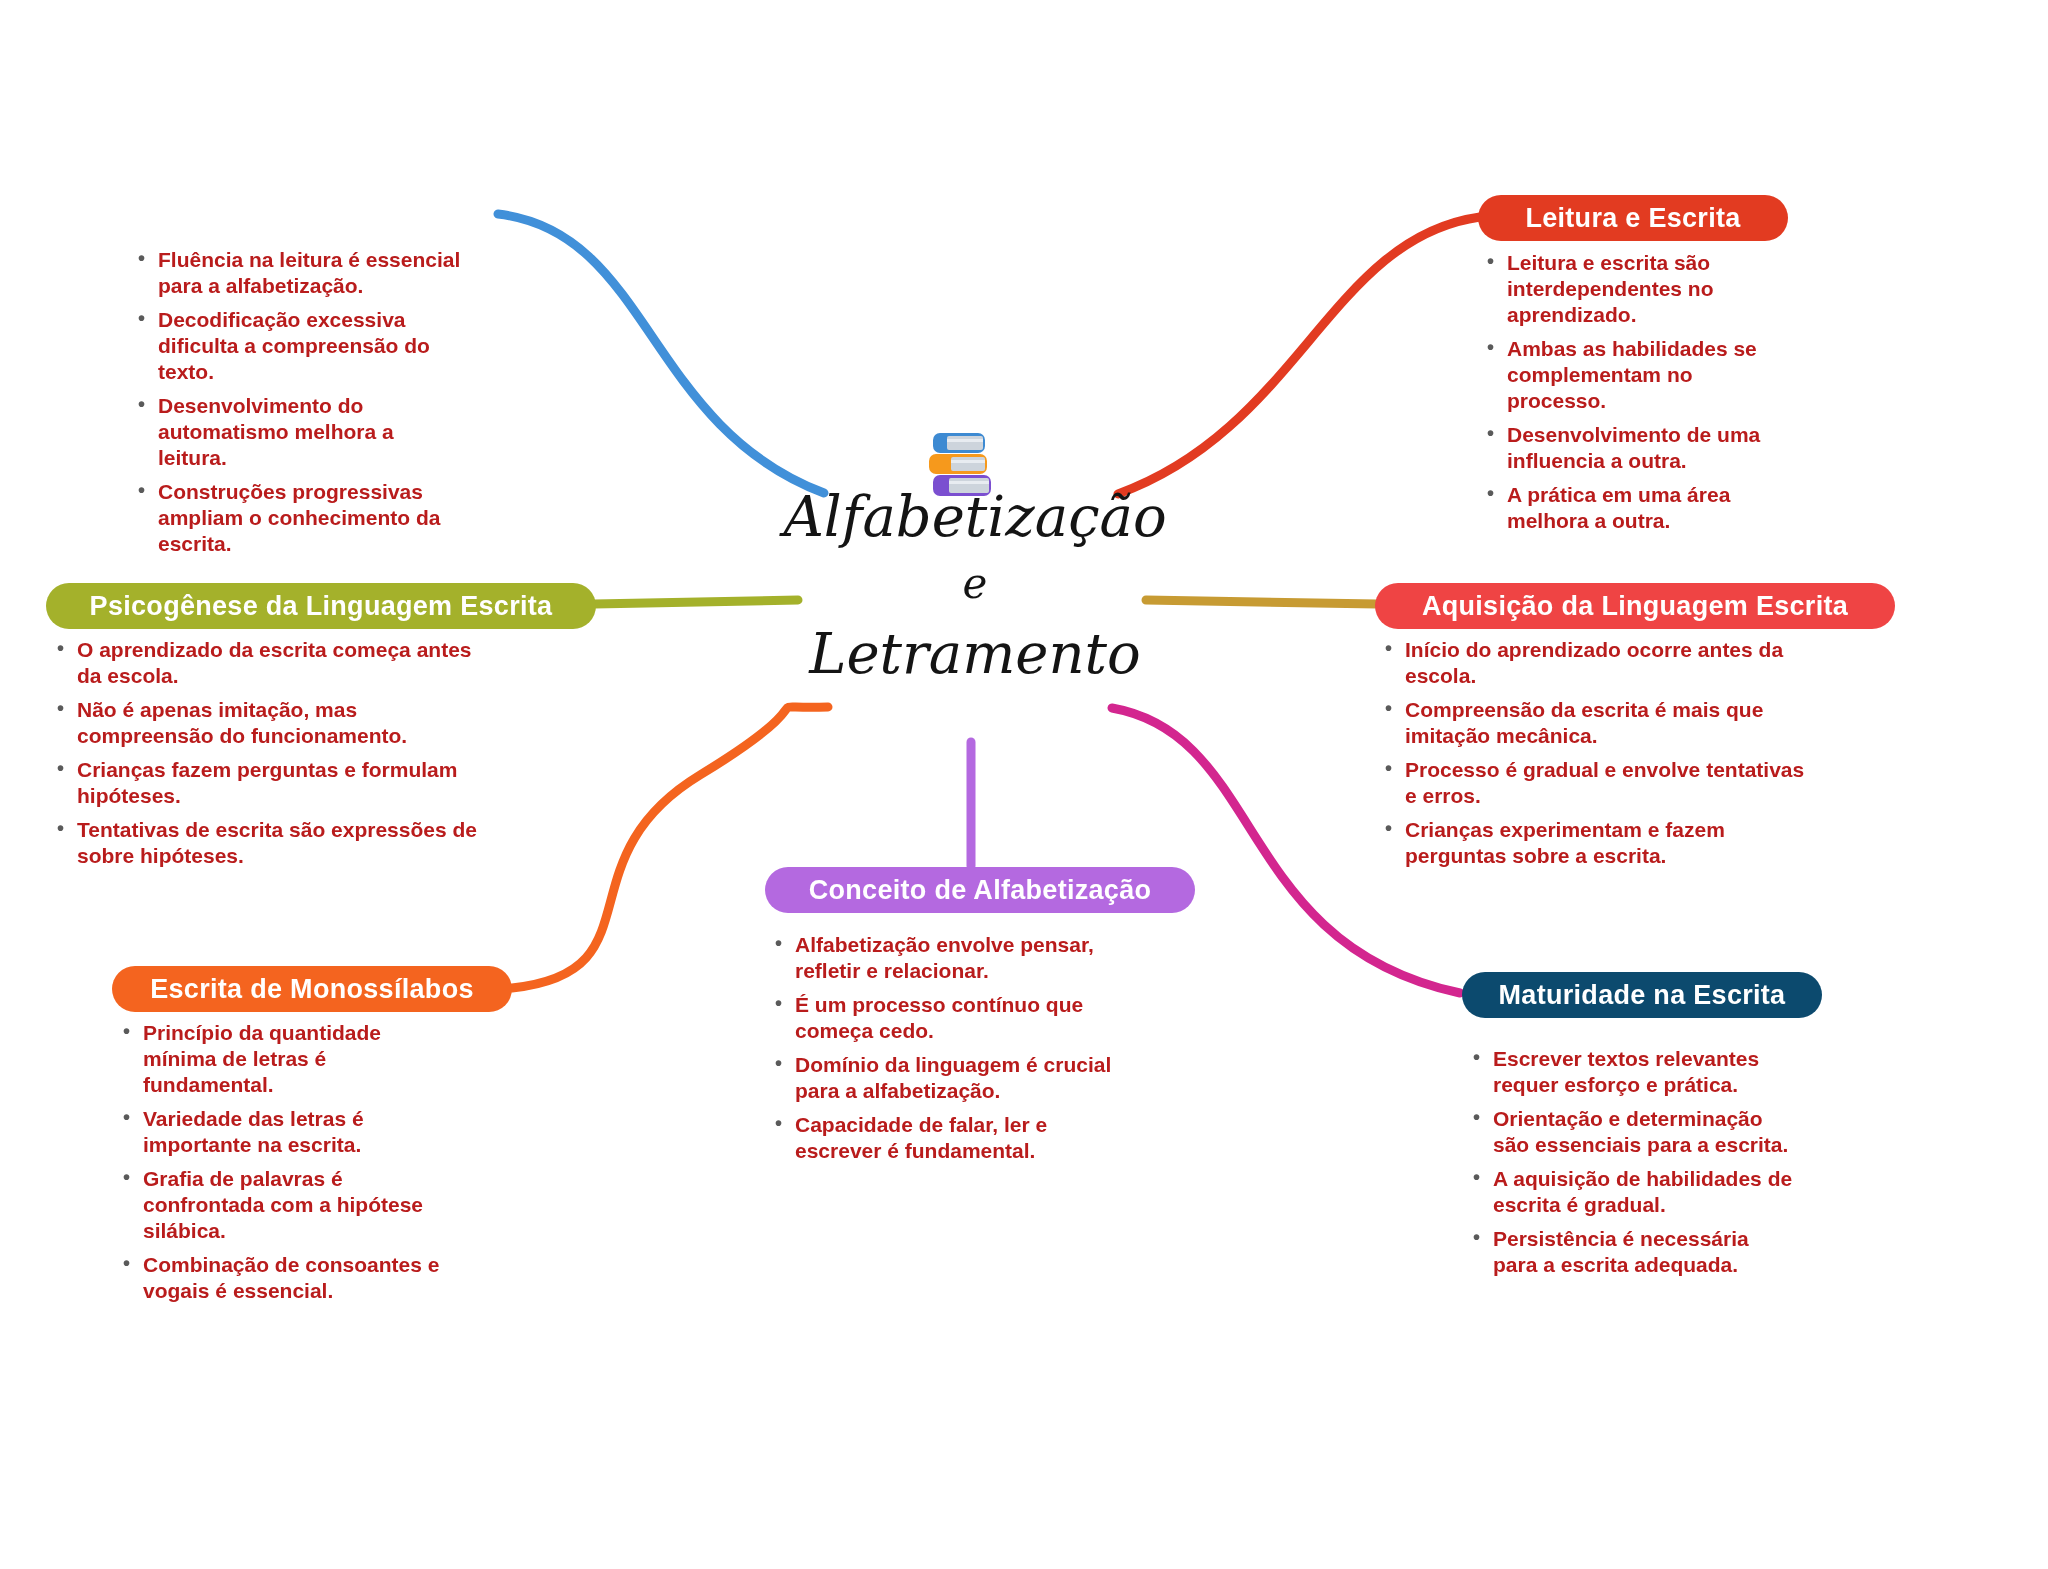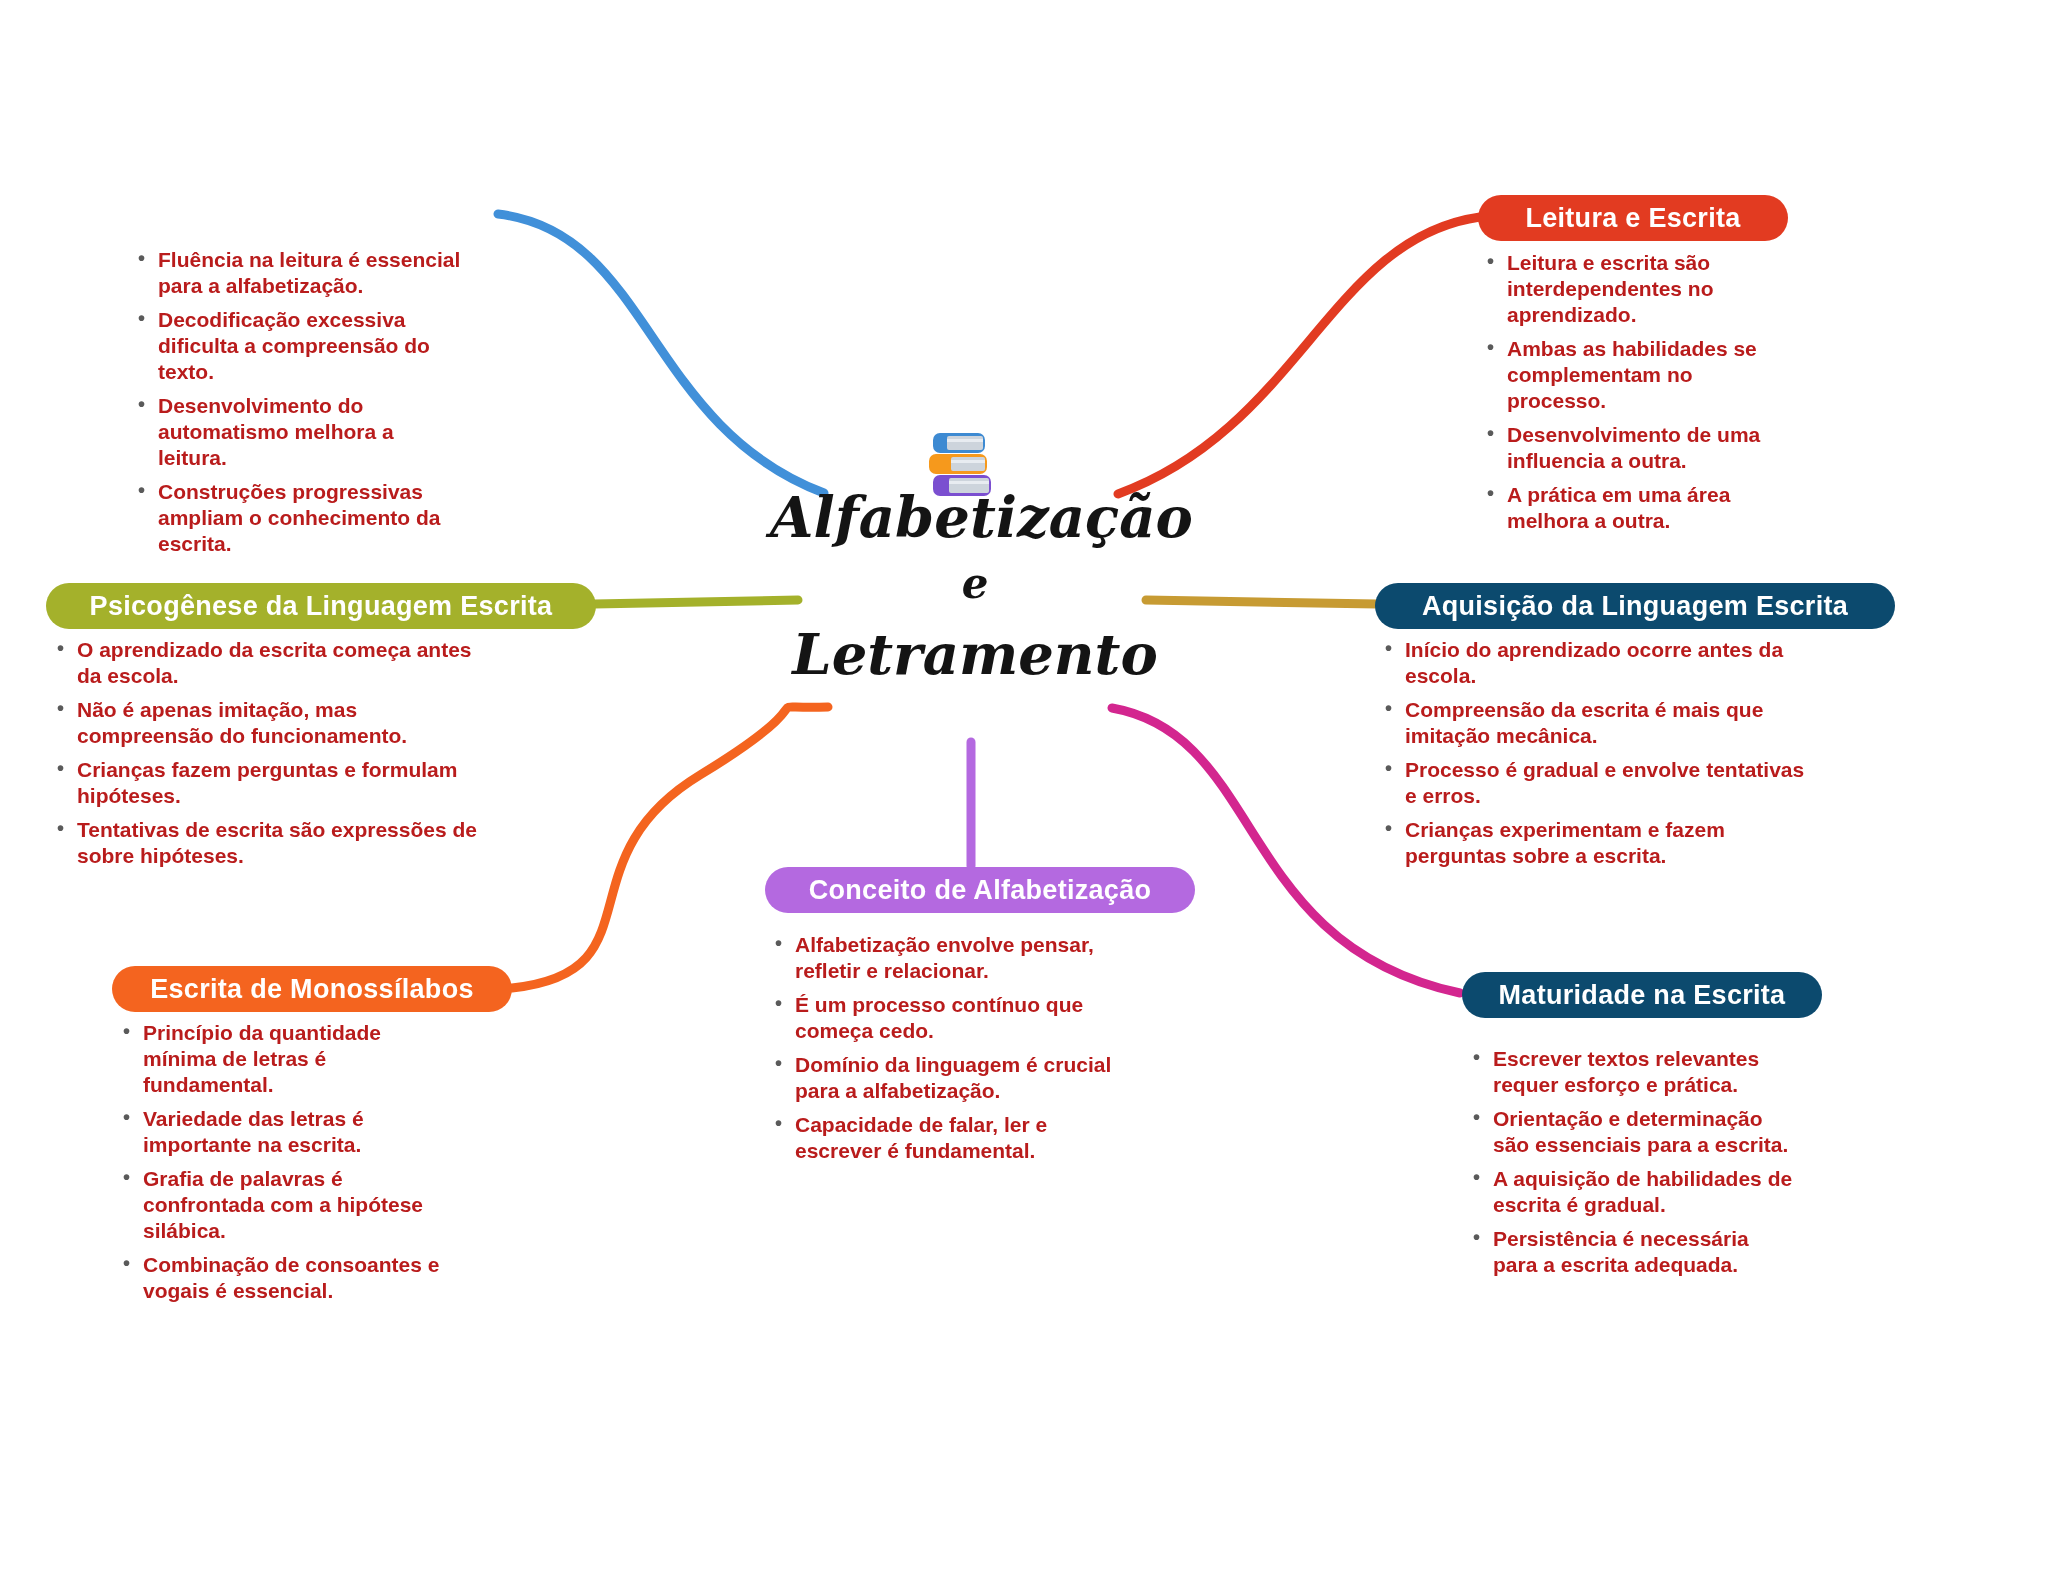--- a/index.html
+++ b/index.html
@@ -24,7 +24,7 @@
   }
   .center-title {
     position:absolute; left:770px; top:488px; width:410px; text-align:center;
-    font-family:"DejaVu Serif", serif; font-style:italic; font-weight:700;
+    font-family:"DejaVu Serif", serif; font-style:italic; font-weight:400;
     color:#141414;
   }
   .title-line-1 { font-size:56px; line-height:1.05; }

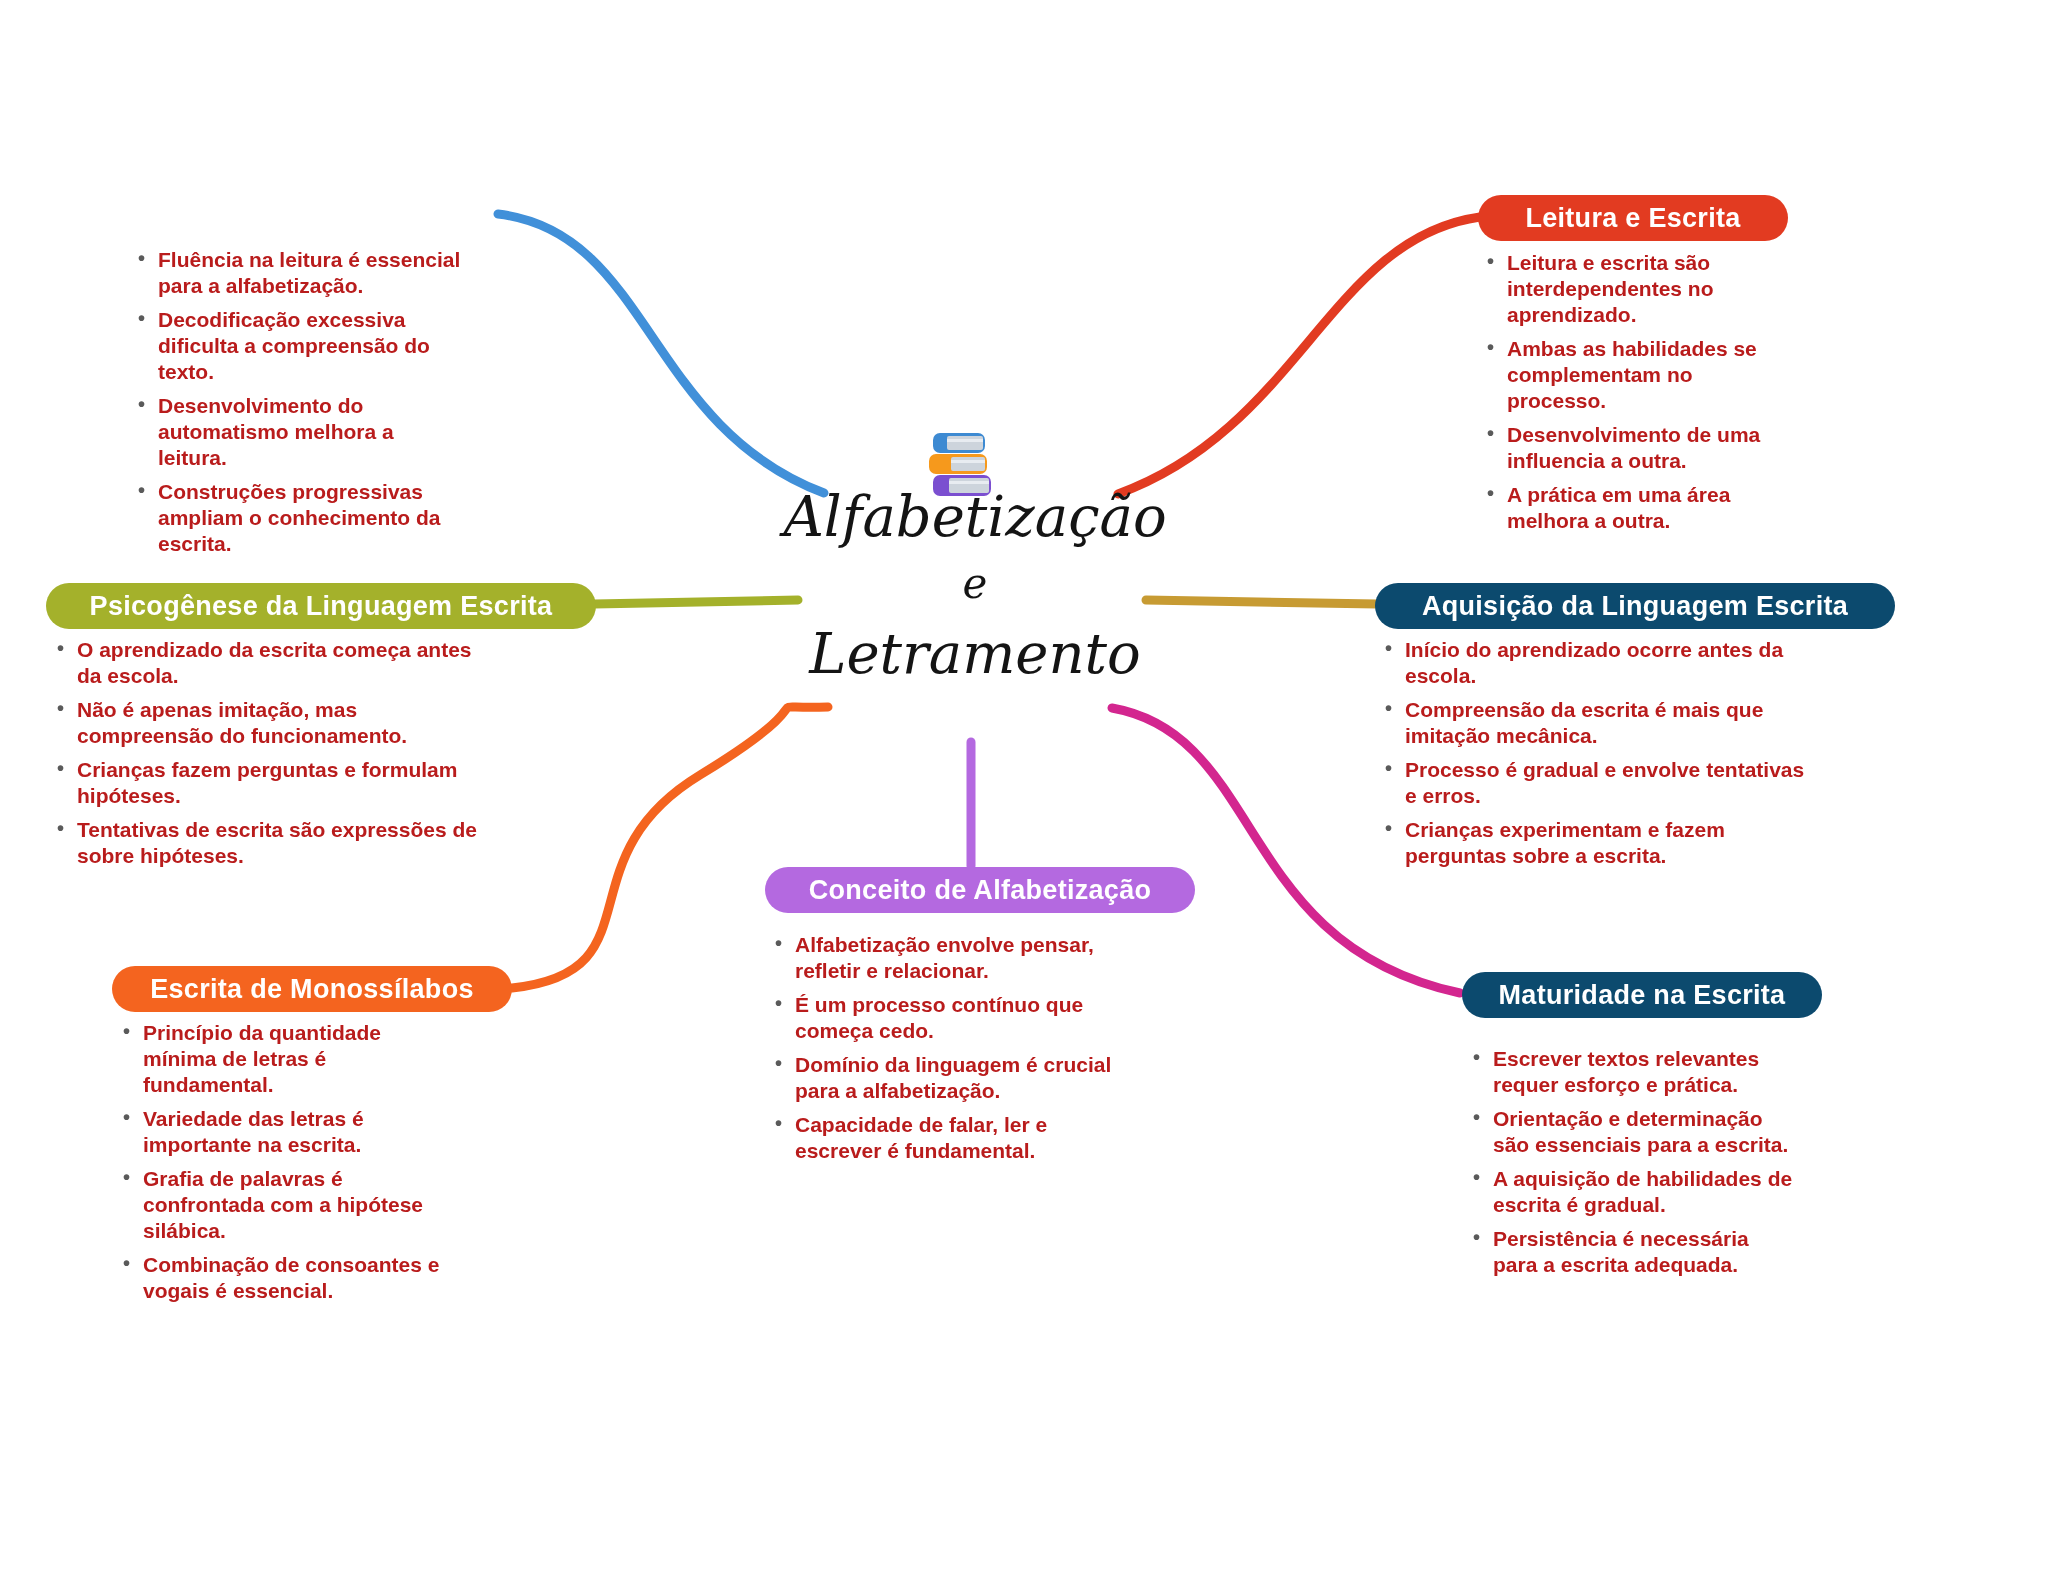--- a/index.html
+++ b/index.html
@@ -92,7 +92,7 @@
       <li>Tentativas de escrita são expressões de sobre hipóteses.</li>
     </ul>
 
-  <div class="pill" style="left: 1375px; top: 583px; width: 520px; background-color: #0c4a6e;">
+  <div class="pill" style="left: 1375px; top: 583px; width: 520px; background-color: #ef4444;">
     <span>Aquisição da Linguagem Escrita</span>
   </div>
   <ul class="bullets" style="left:1380px; top:637px; width:425px;">

